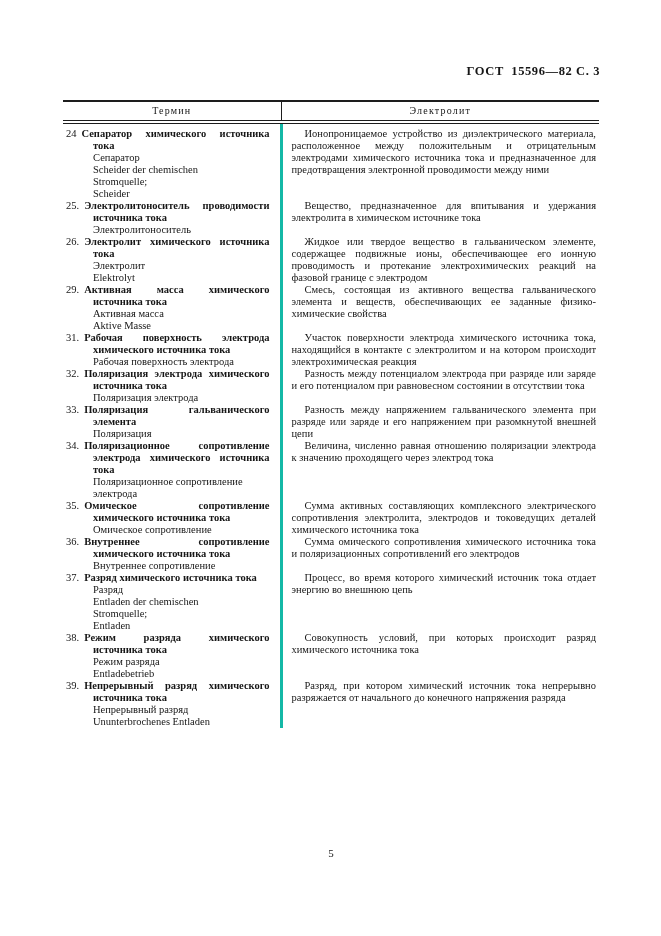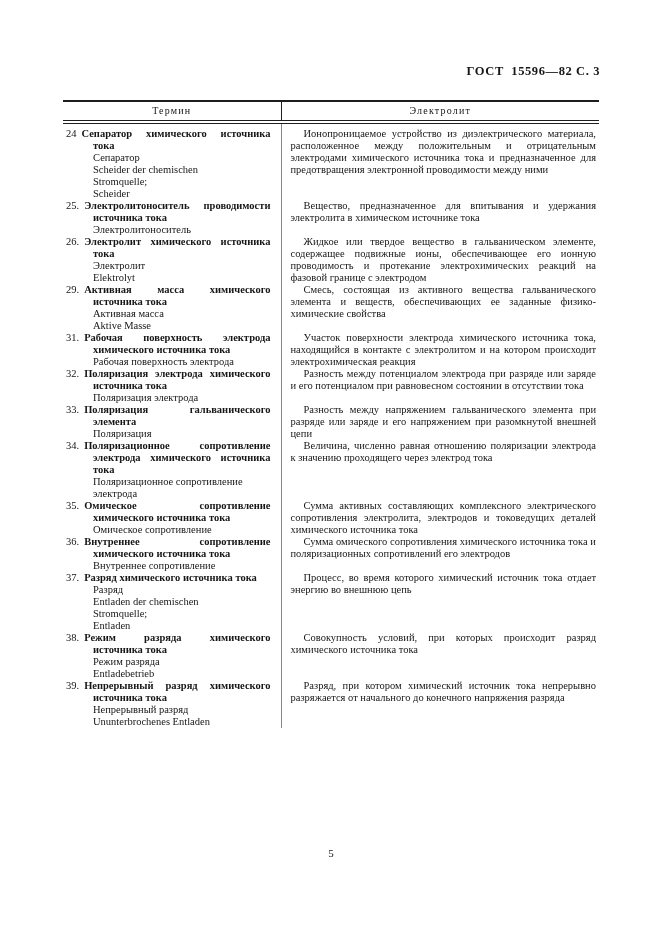--- a/index.html
+++ b/index.html
@@ -47,7 +47,7 @@
   .def-col  { width: 318px; }
   .th.term-col { border-right: 1px solid #1d1d1d; }
   .term-cell {
-    border-right: 1px solid #14b8a6;
+    border-right: 3px solid #14b8a6;
     padding: 0 10px 0 3px;
   }
   tbody tr:first-child > td { padding-top: 4px; }

